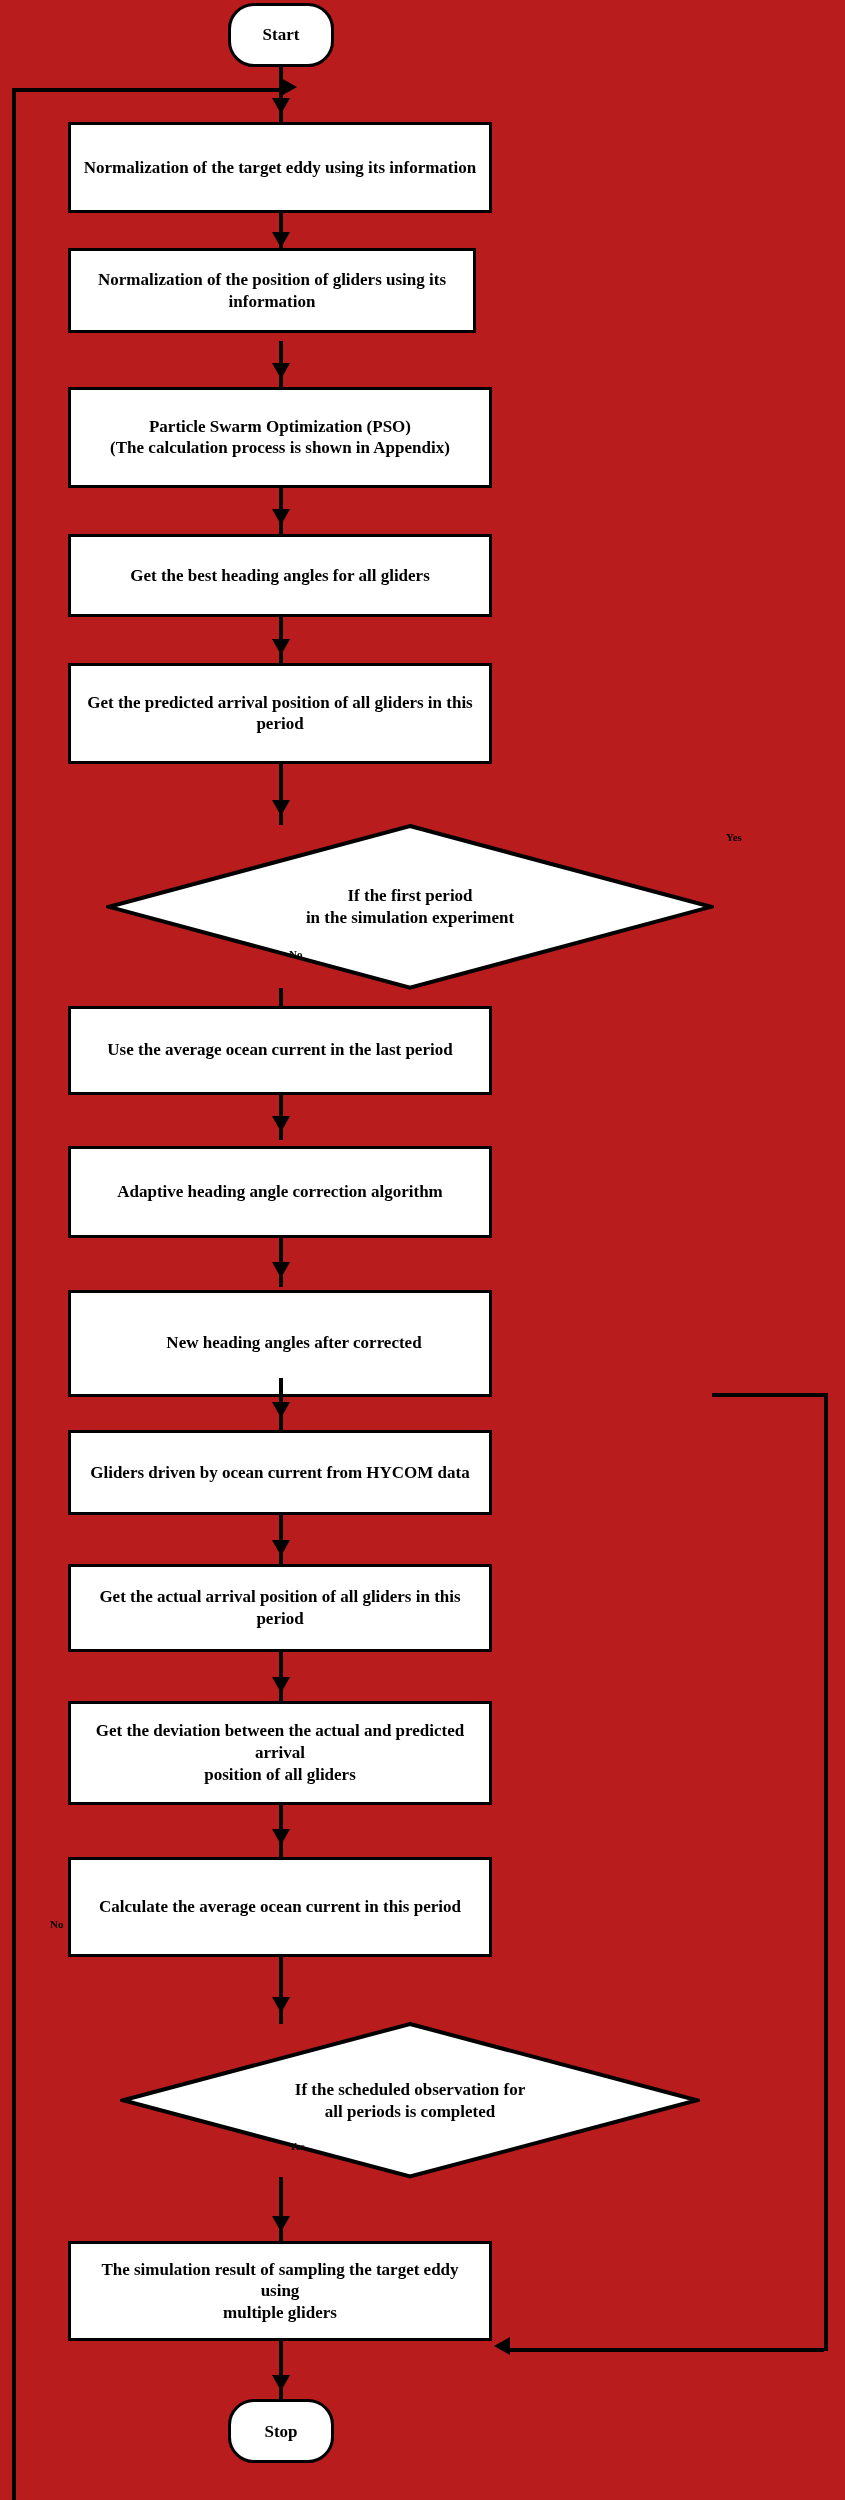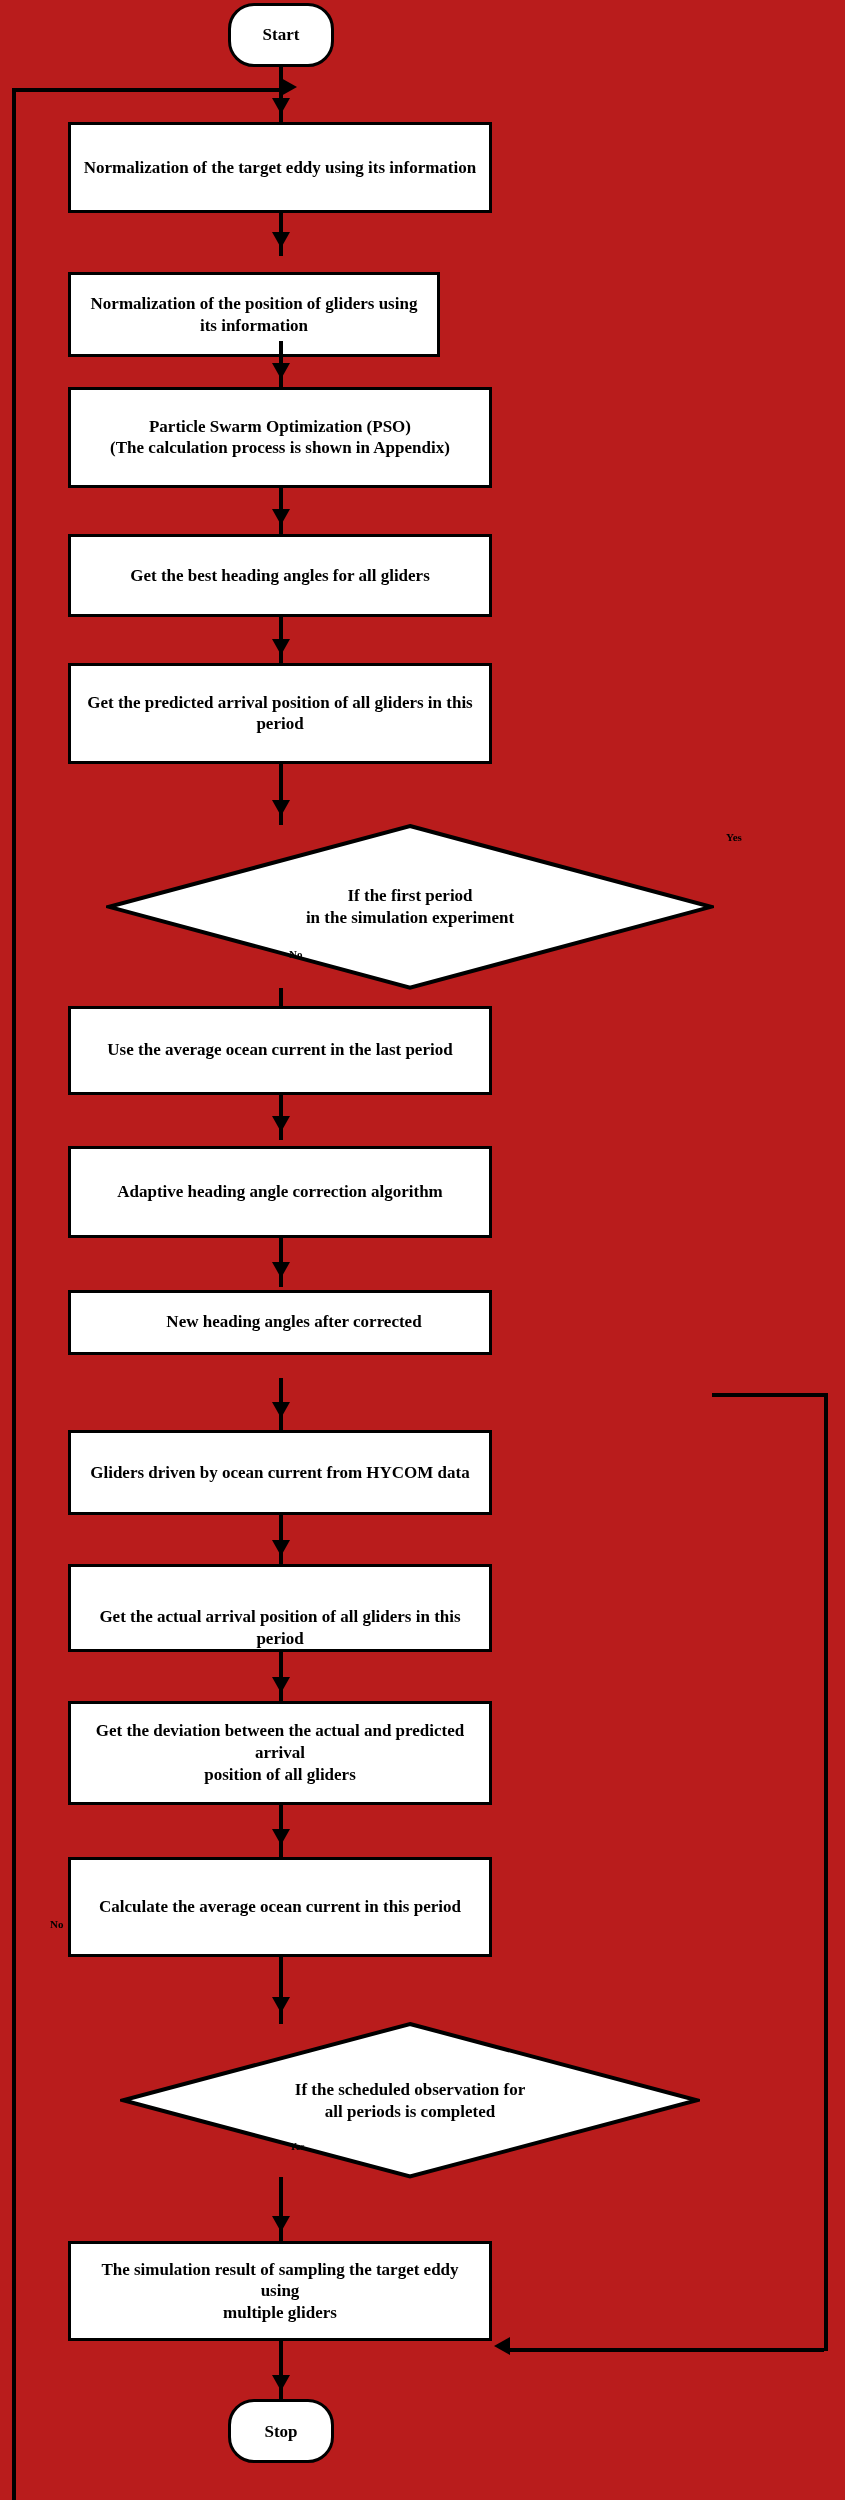--- a/index.html
+++ b/index.html
@@ -144,7 +144,7 @@
   <div class="vline" style="left: 279px; top: 213.415px; height: 42.6829px;"></div>
   <div class="arrow-down" style="left: 272px; top: 231.707px; height: 0px;"></div>
 
-  <div class="node process" style="left: 68px; top: 272px; width: 372px; height: 85.3659px;">
+  <div class="node process" style="left: 68px; top: 248px; width: 408px; height: 85.3659px;">
     <span class="node-text">Normalization of the position of gliders using its information</span>
   </div>
 

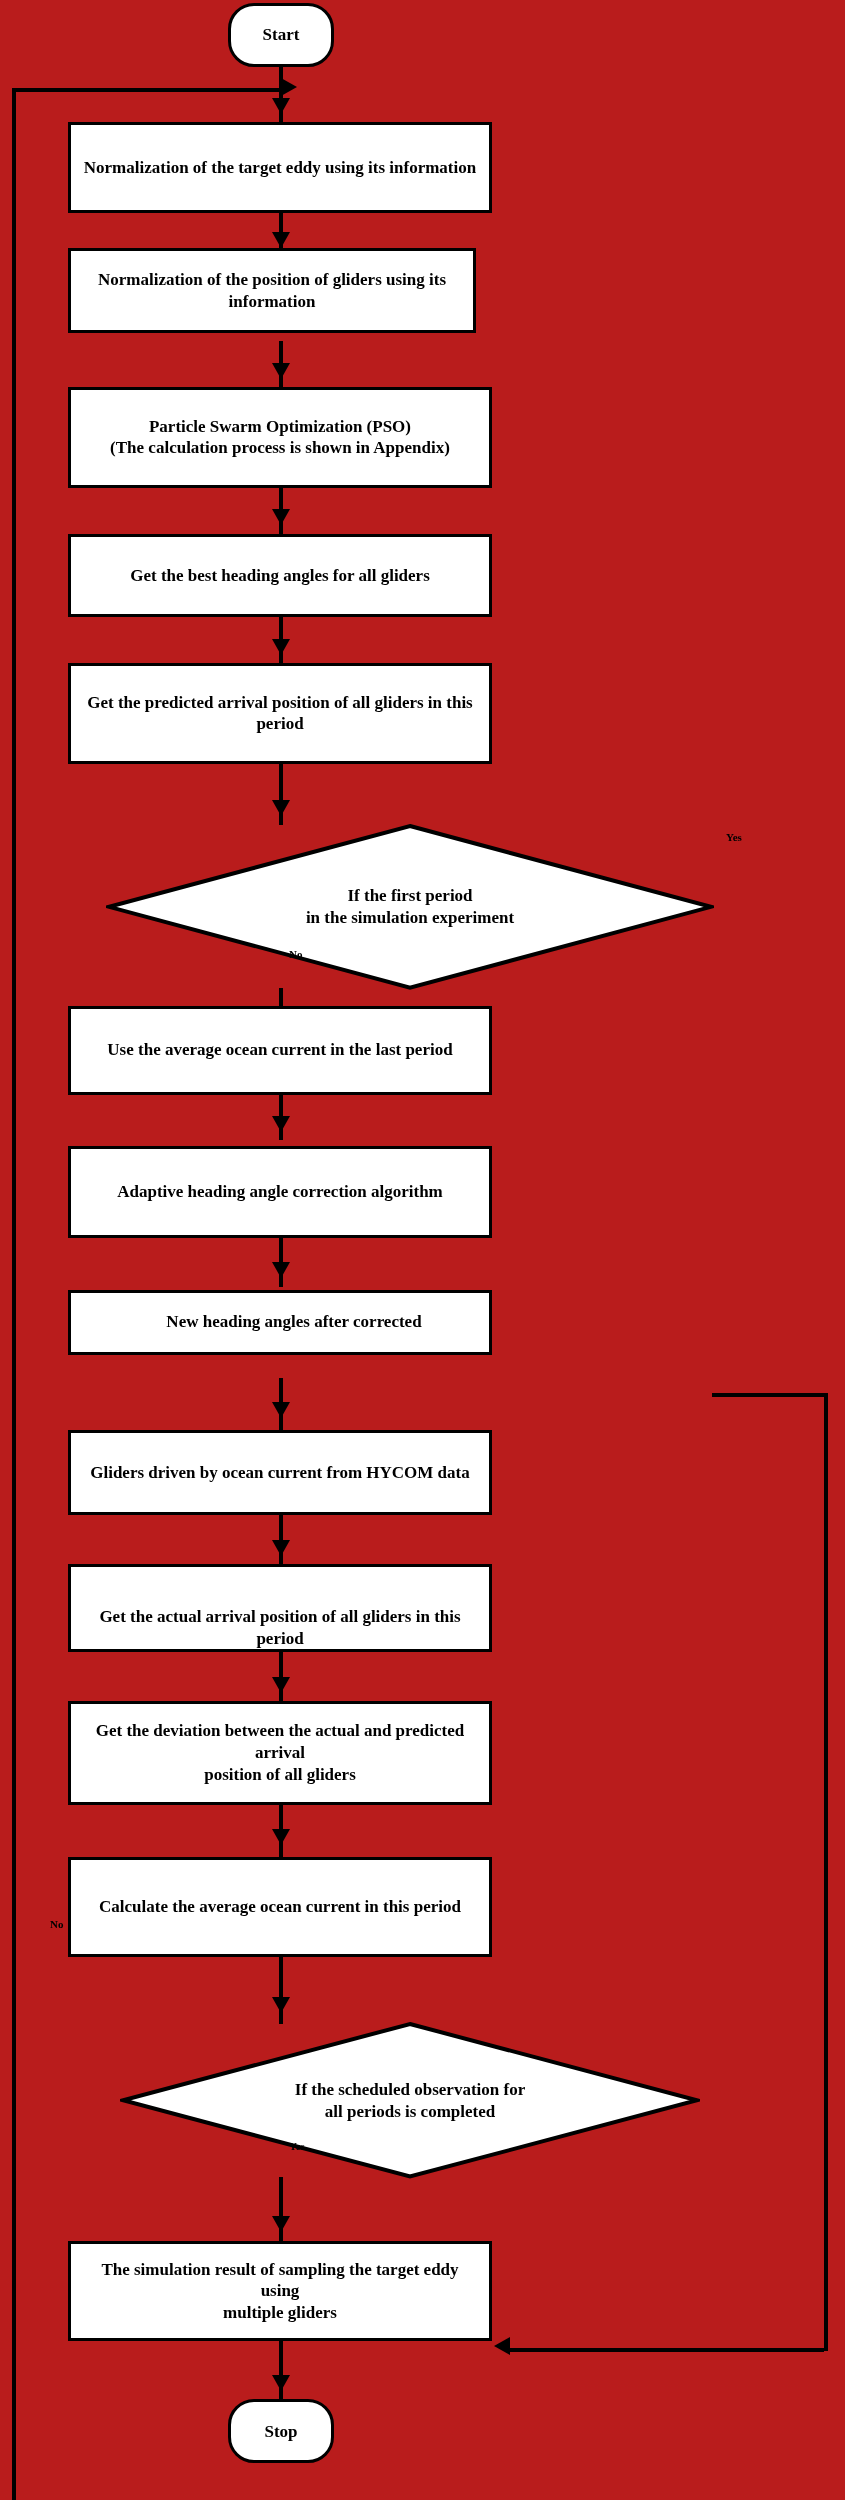--- a/index.html
+++ b/index.html
@@ -201,7 +201,7 @@
   <div class="vline" style="left: 279px; top: 1237.8px; height: 48.7805px;"></div>
   <div class="arrow-down" style="left: 272px; top: 1262.2px; height: 0px;"></div>
 
-  <div class="node process" style="left: 68px; top: 1289.63px; width: 424px; height: 65px; padding-left: 28px;">
+  <div class="node process" style="left: 68px; top: 1289.63px; width: 424px; height: 107px; padding-left: 28px;">
     <span class="node-text">New heading angles after corrected</span>
   </div>
 

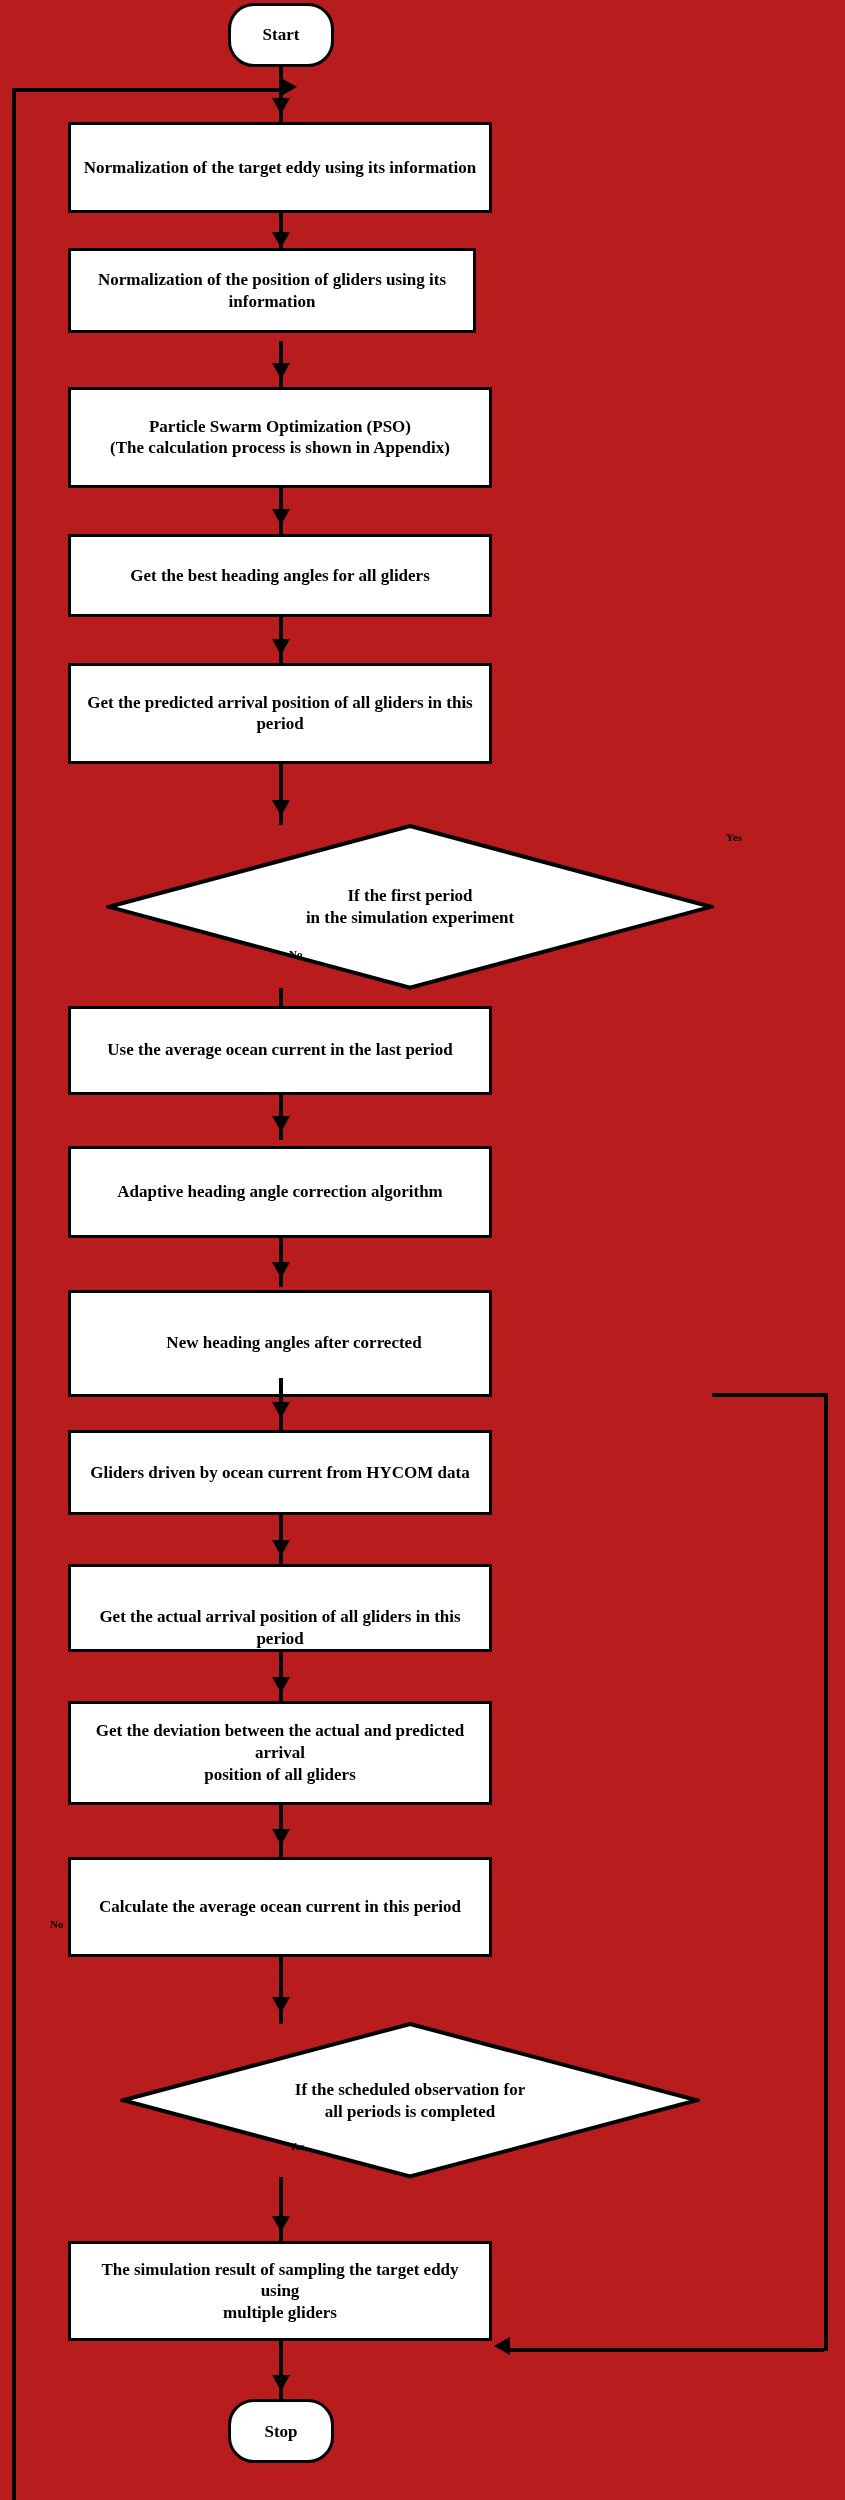--- a/index.html
+++ b/index.html
@@ -215,7 +215,7 @@
   <div class="vline" style="left: 279px; top: 1515.24px; height: 48.7805px;"></div>
   <div class="arrow-down" style="left: 272px; top: 1539.63px; height: 0px;"></div>
 
-  <div class="node process" style="left: 68px; top: 1564.02px; width: 424px; height: 88.4146px; align-items: flex-end;">
+  <div class="node process" style="left: 68px; top: 1564.02px; width: 424px; height: 88.4146px;">
     <span class="node-text">Get the actual arrival position of all gliders in this period</span>
   </div>
 

